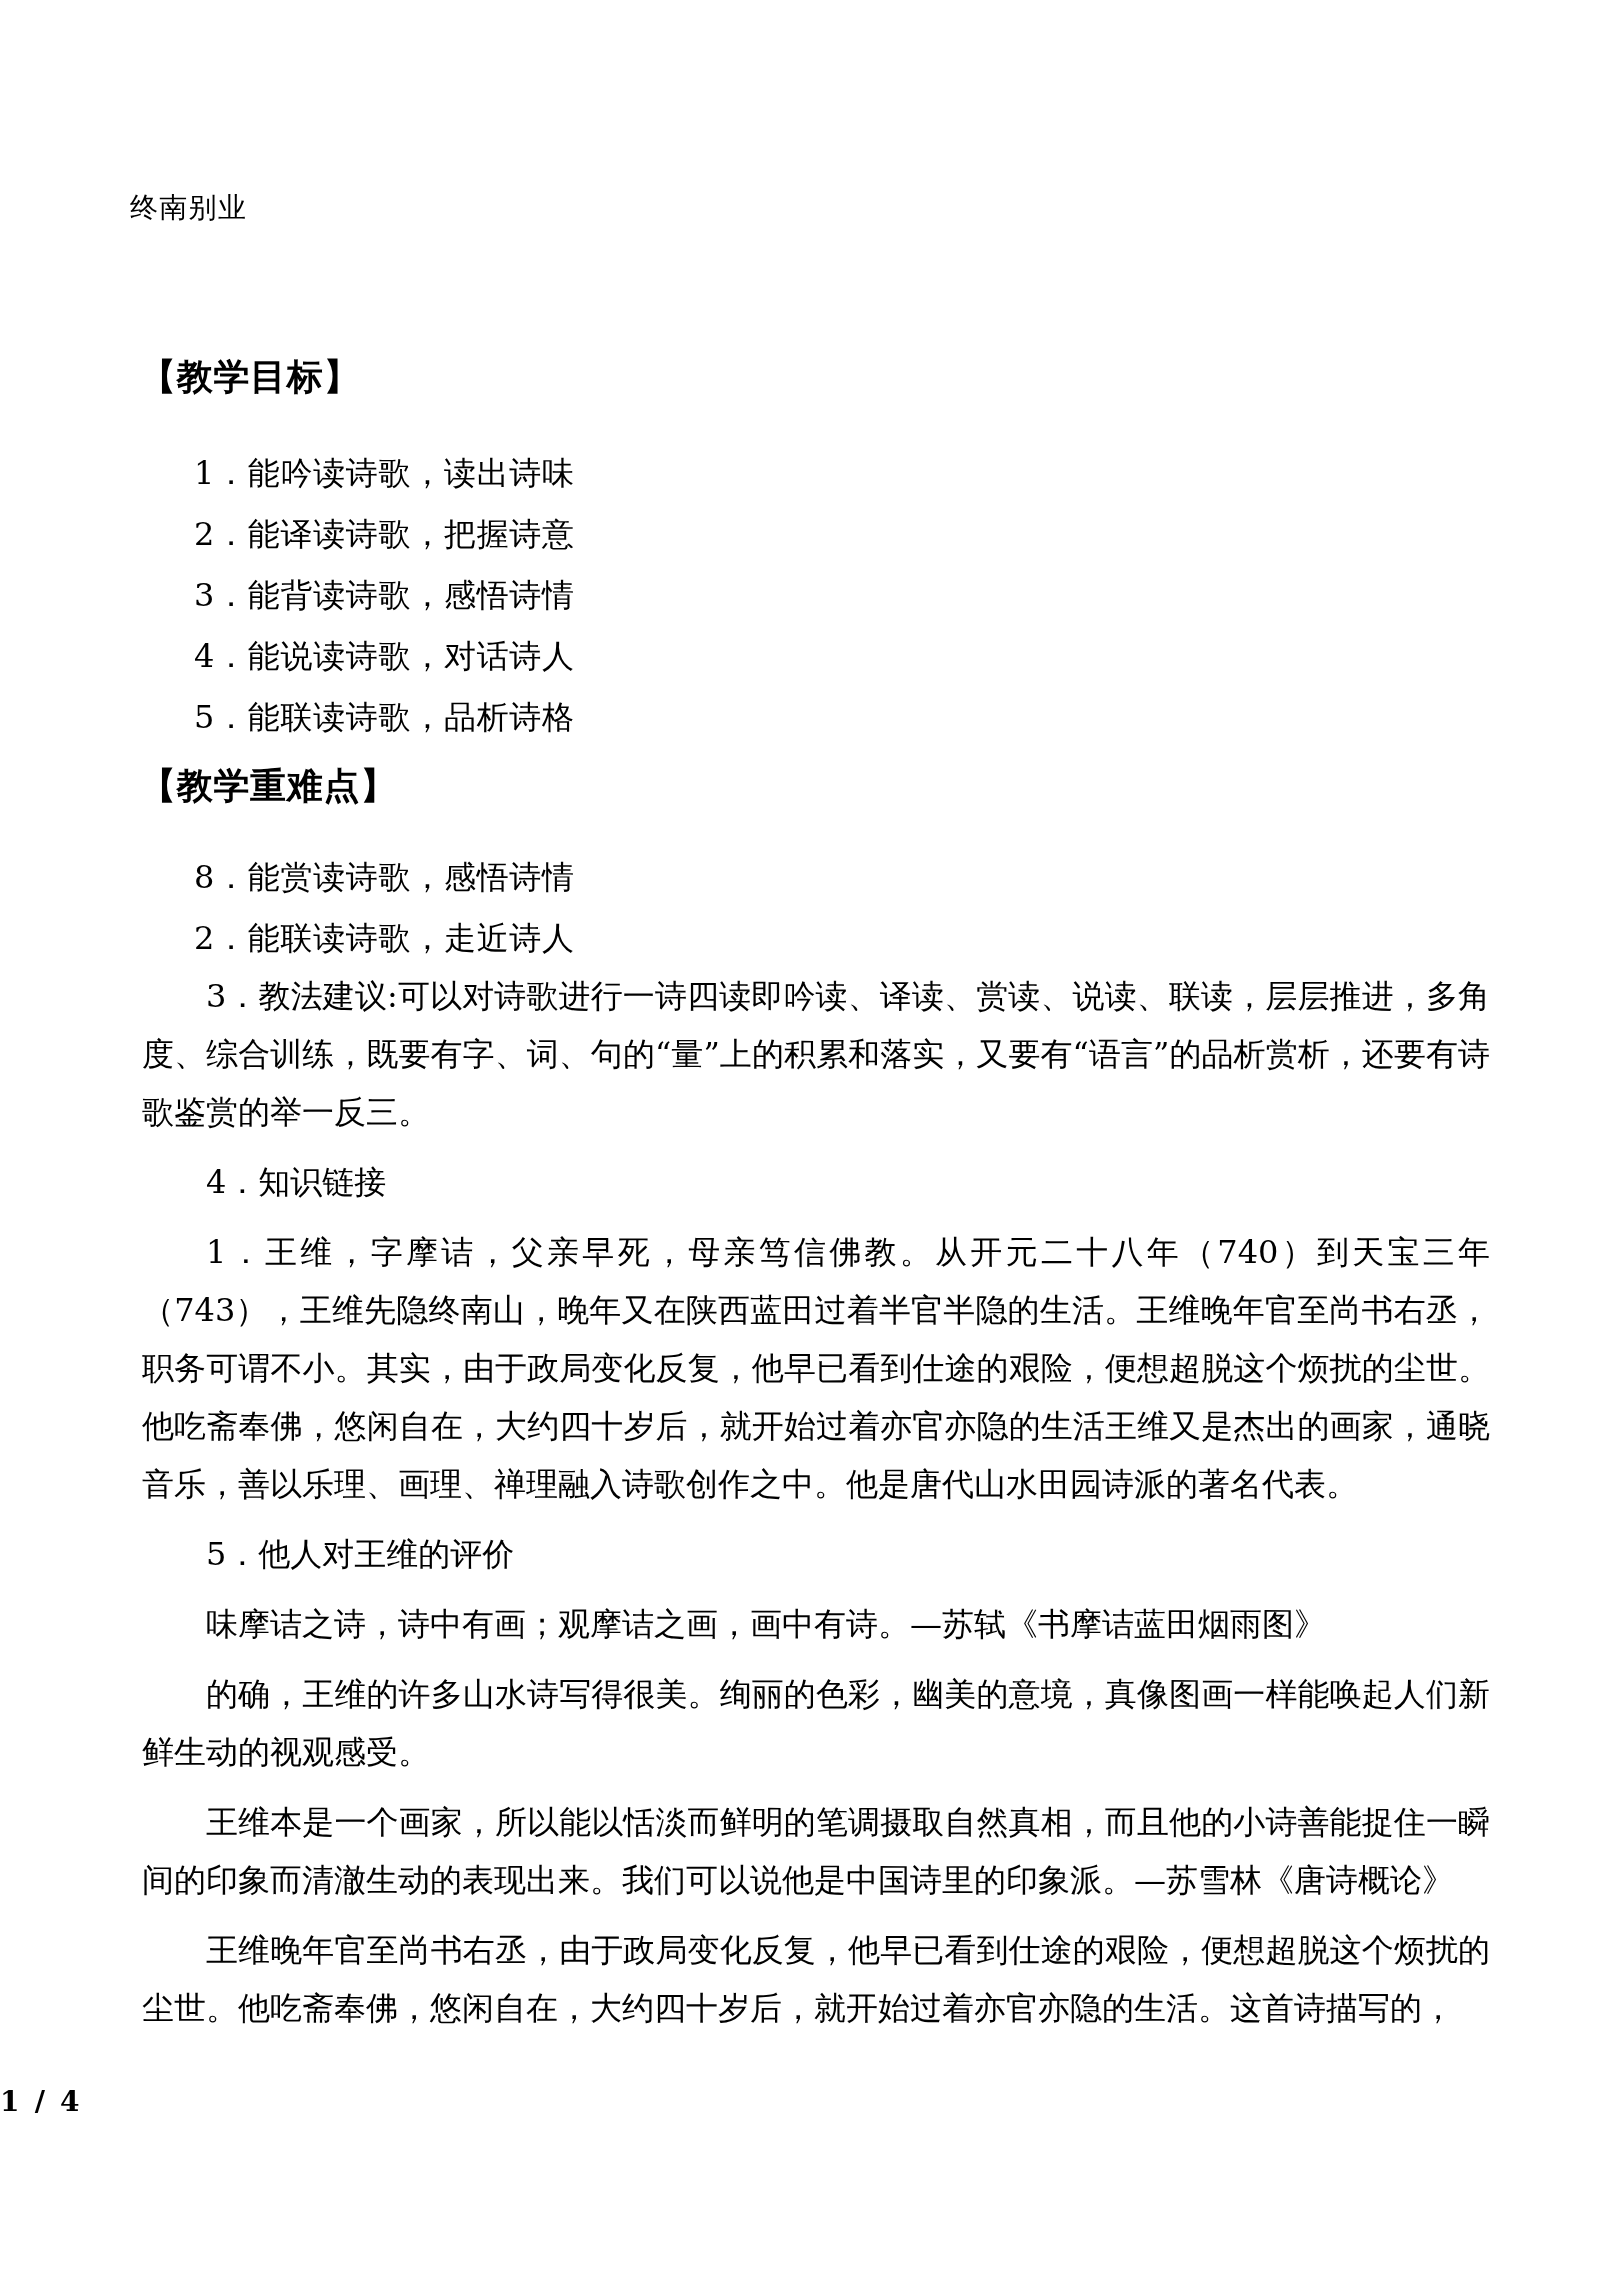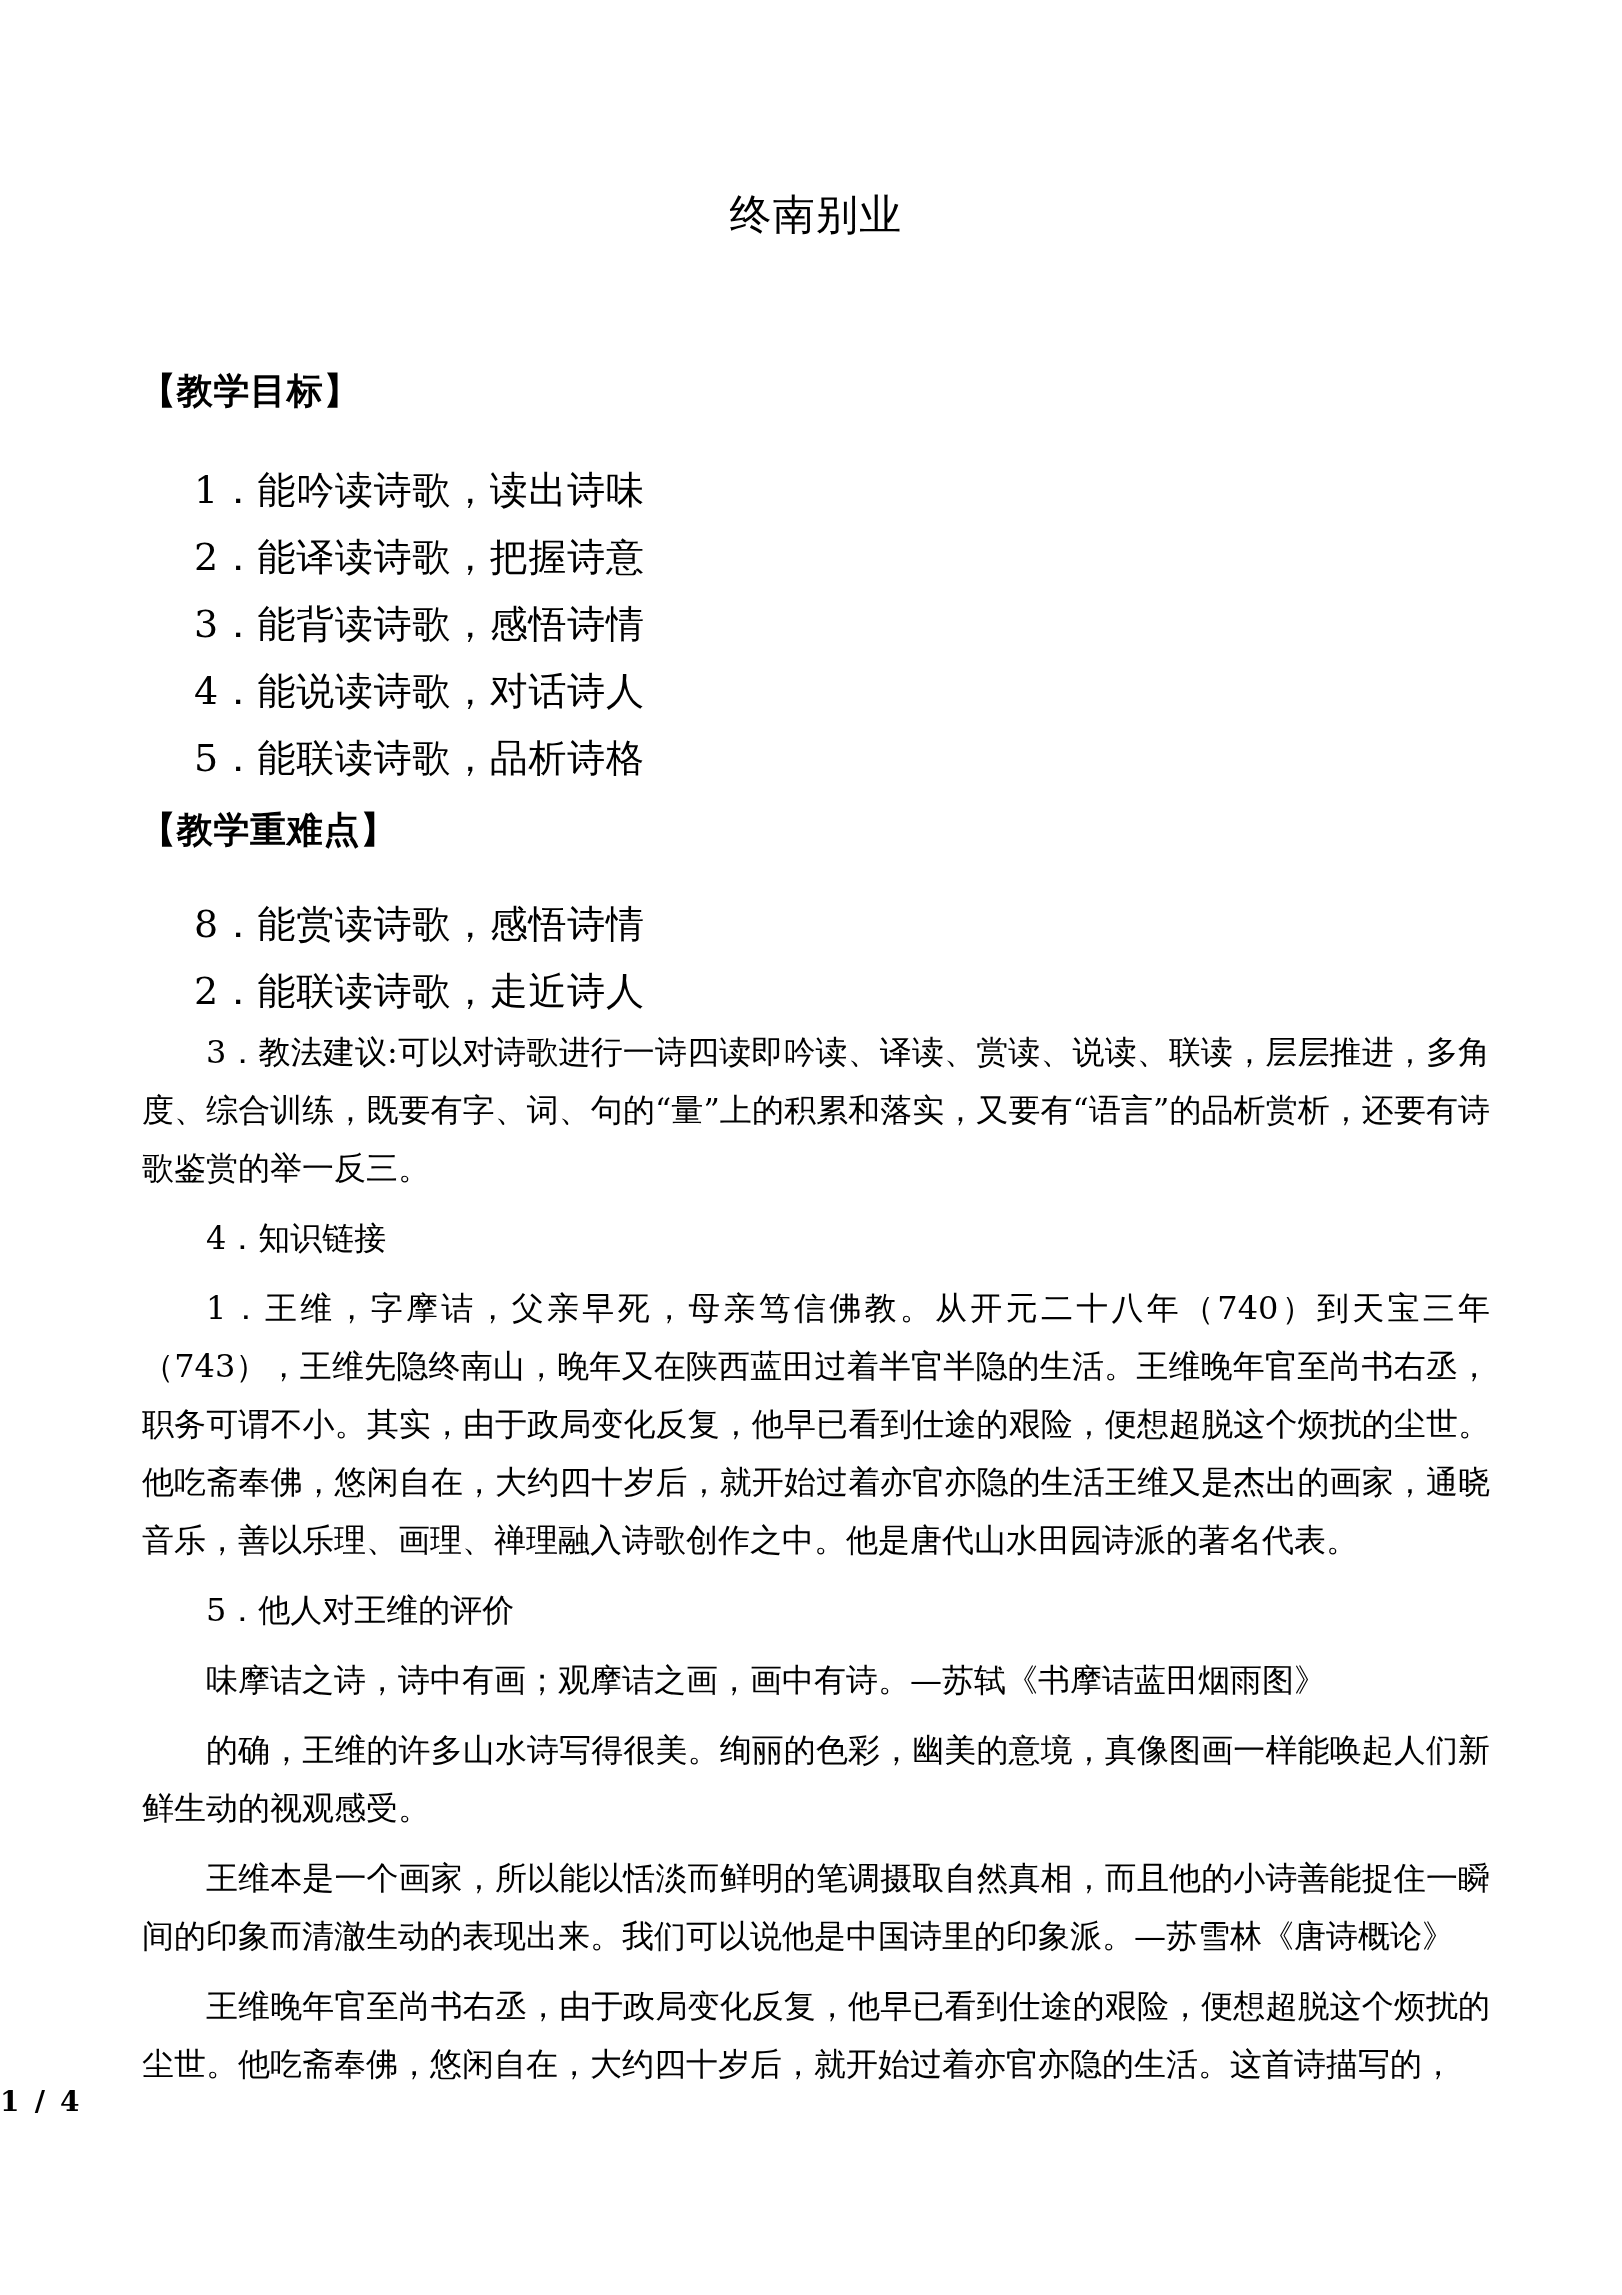--- a/index.html
+++ b/index.html
@@ -28,8 +28,7 @@
     width: 1372px;
   }
   .doc-title {
-    text-align: center;
-    font-size: 42px;
+    font-size: 28px;
     line-height: 1.0;
     font-weight: normal;
     margin: 0;

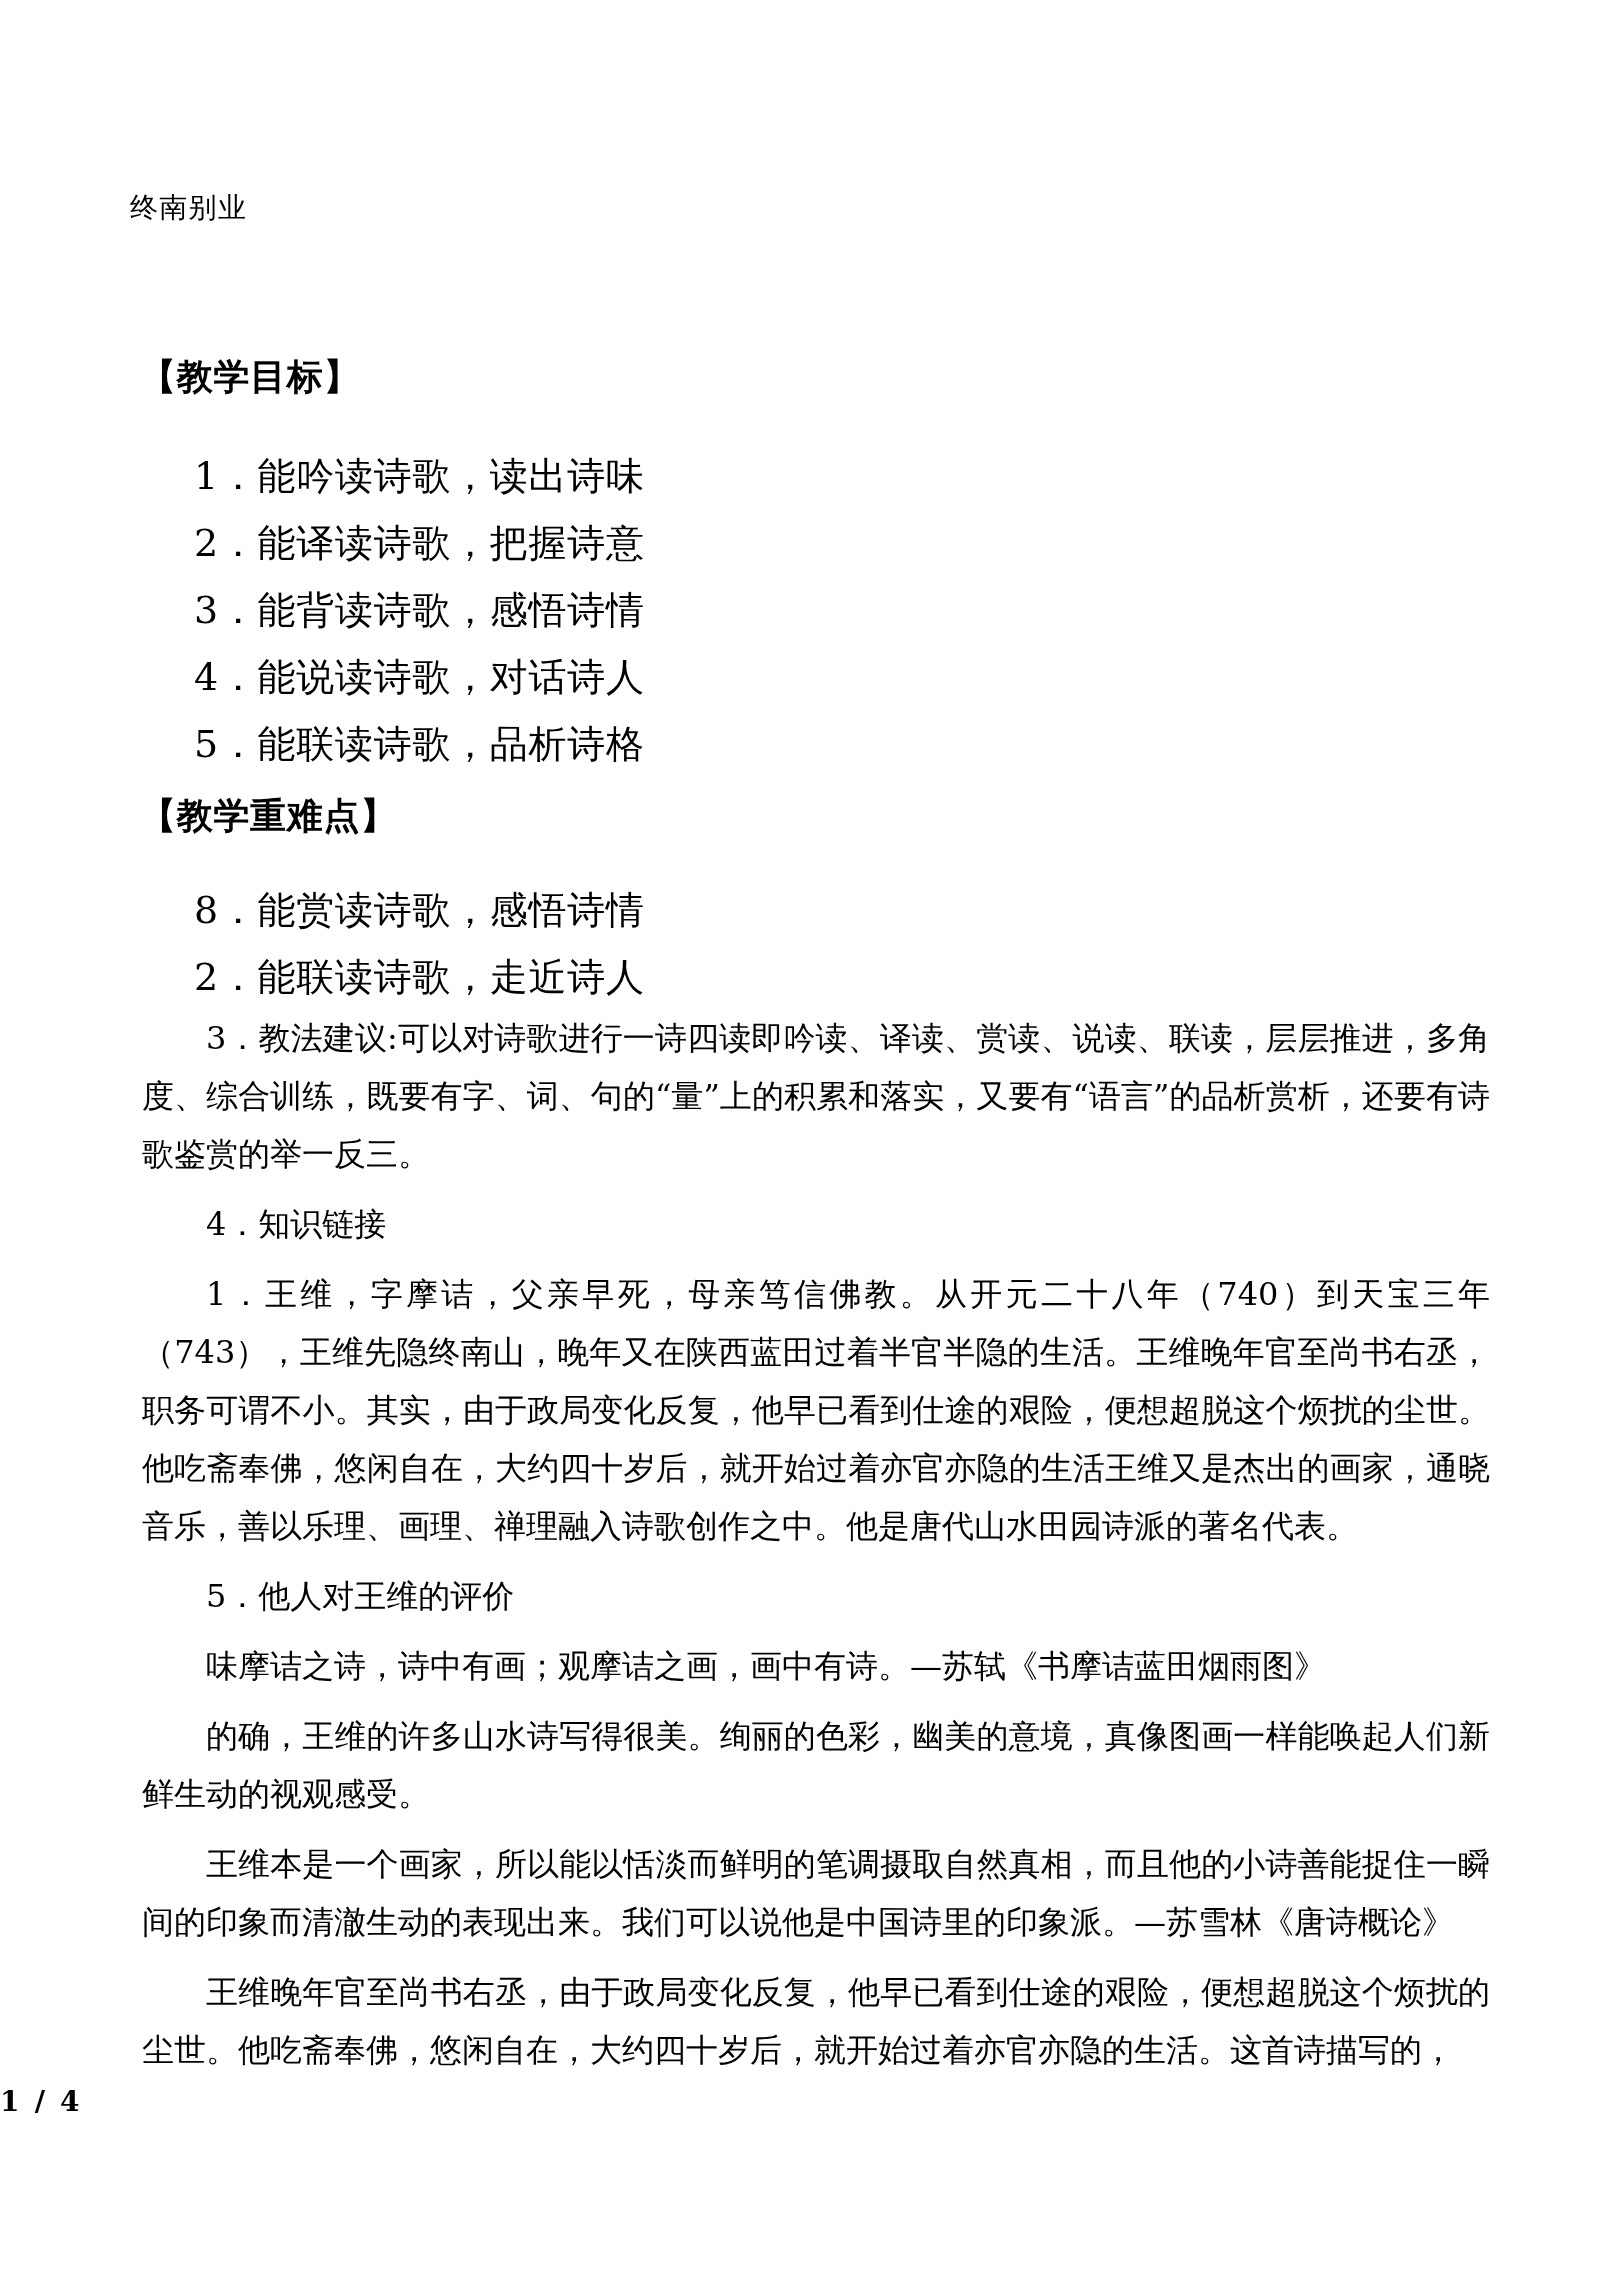--- a/index.html
+++ b/index.html
@@ -51,7 +51,7 @@
     padding: 0;
   }
   .list-item {
-    font-size: 38px;
+    font-size: 32px;
     line-height: 1.0;
     padding-left: 64px;
     margin-top: 29px;

